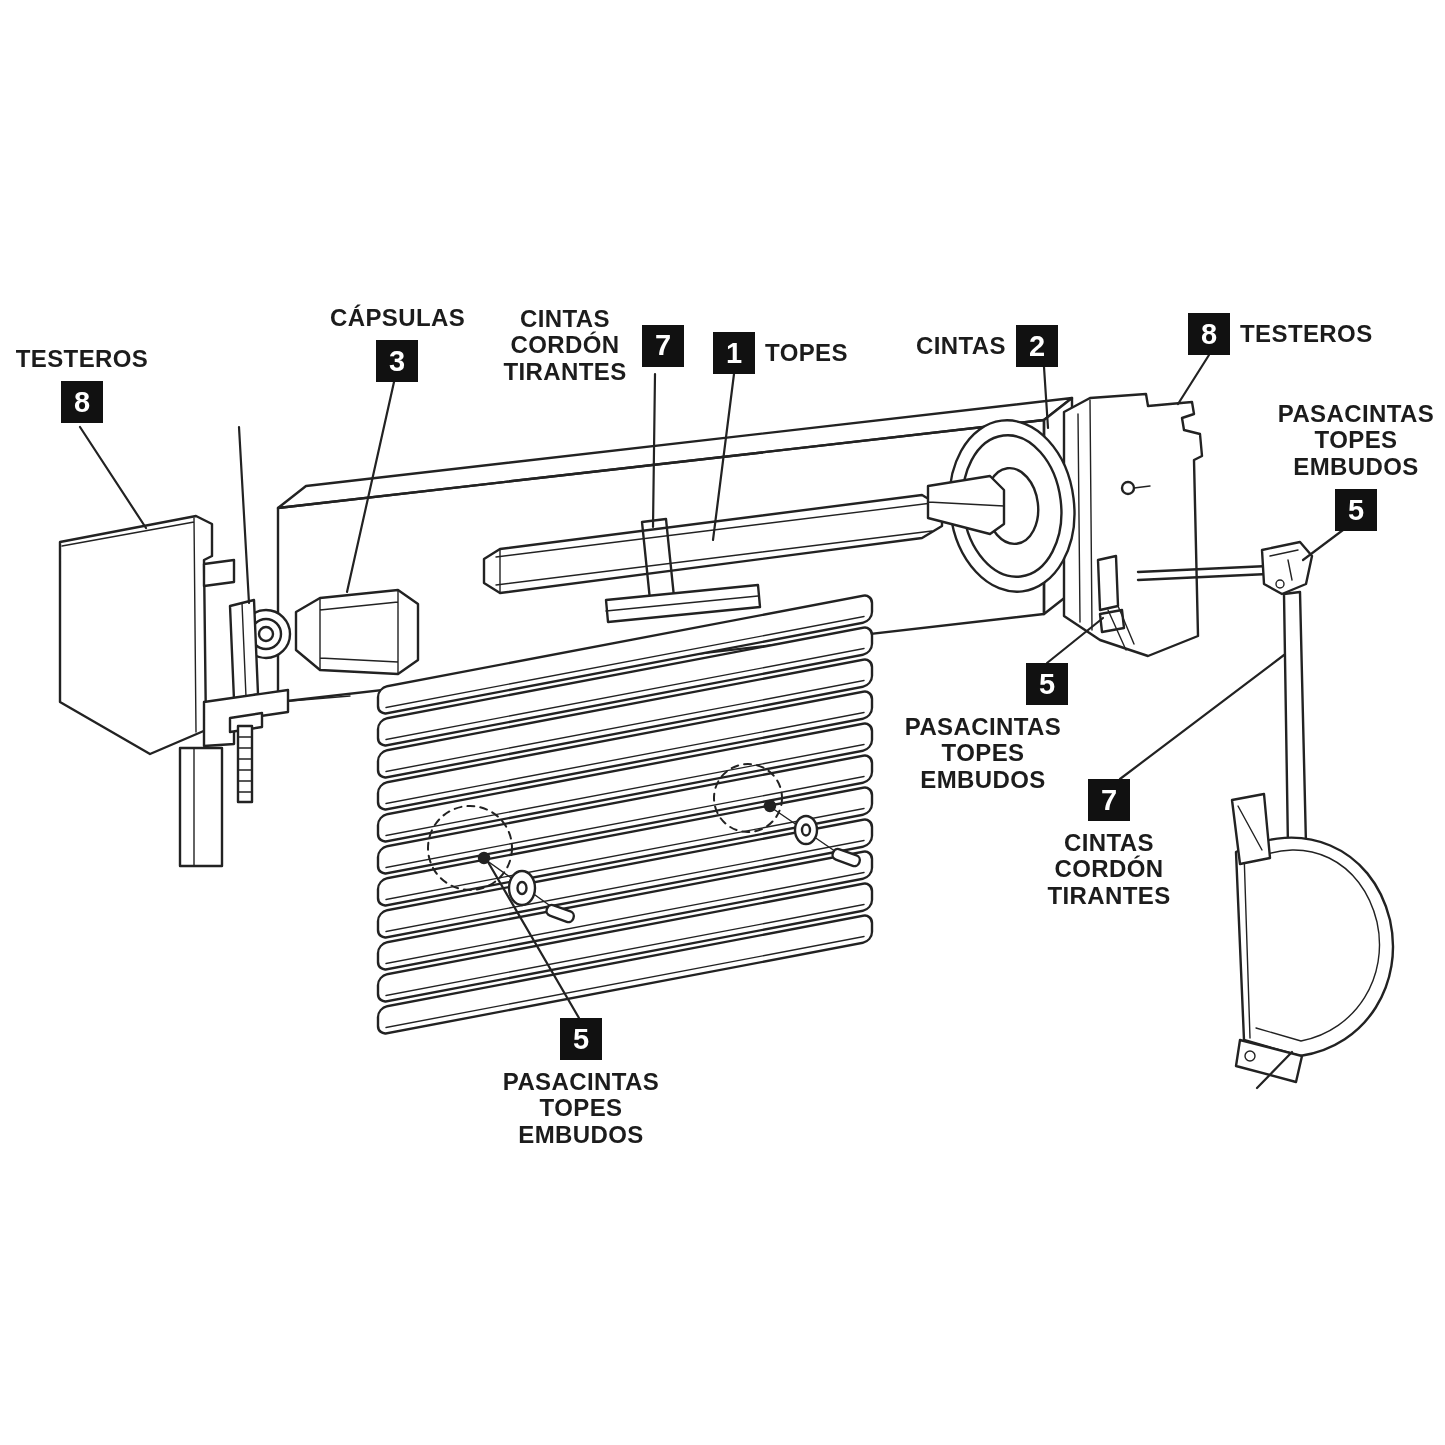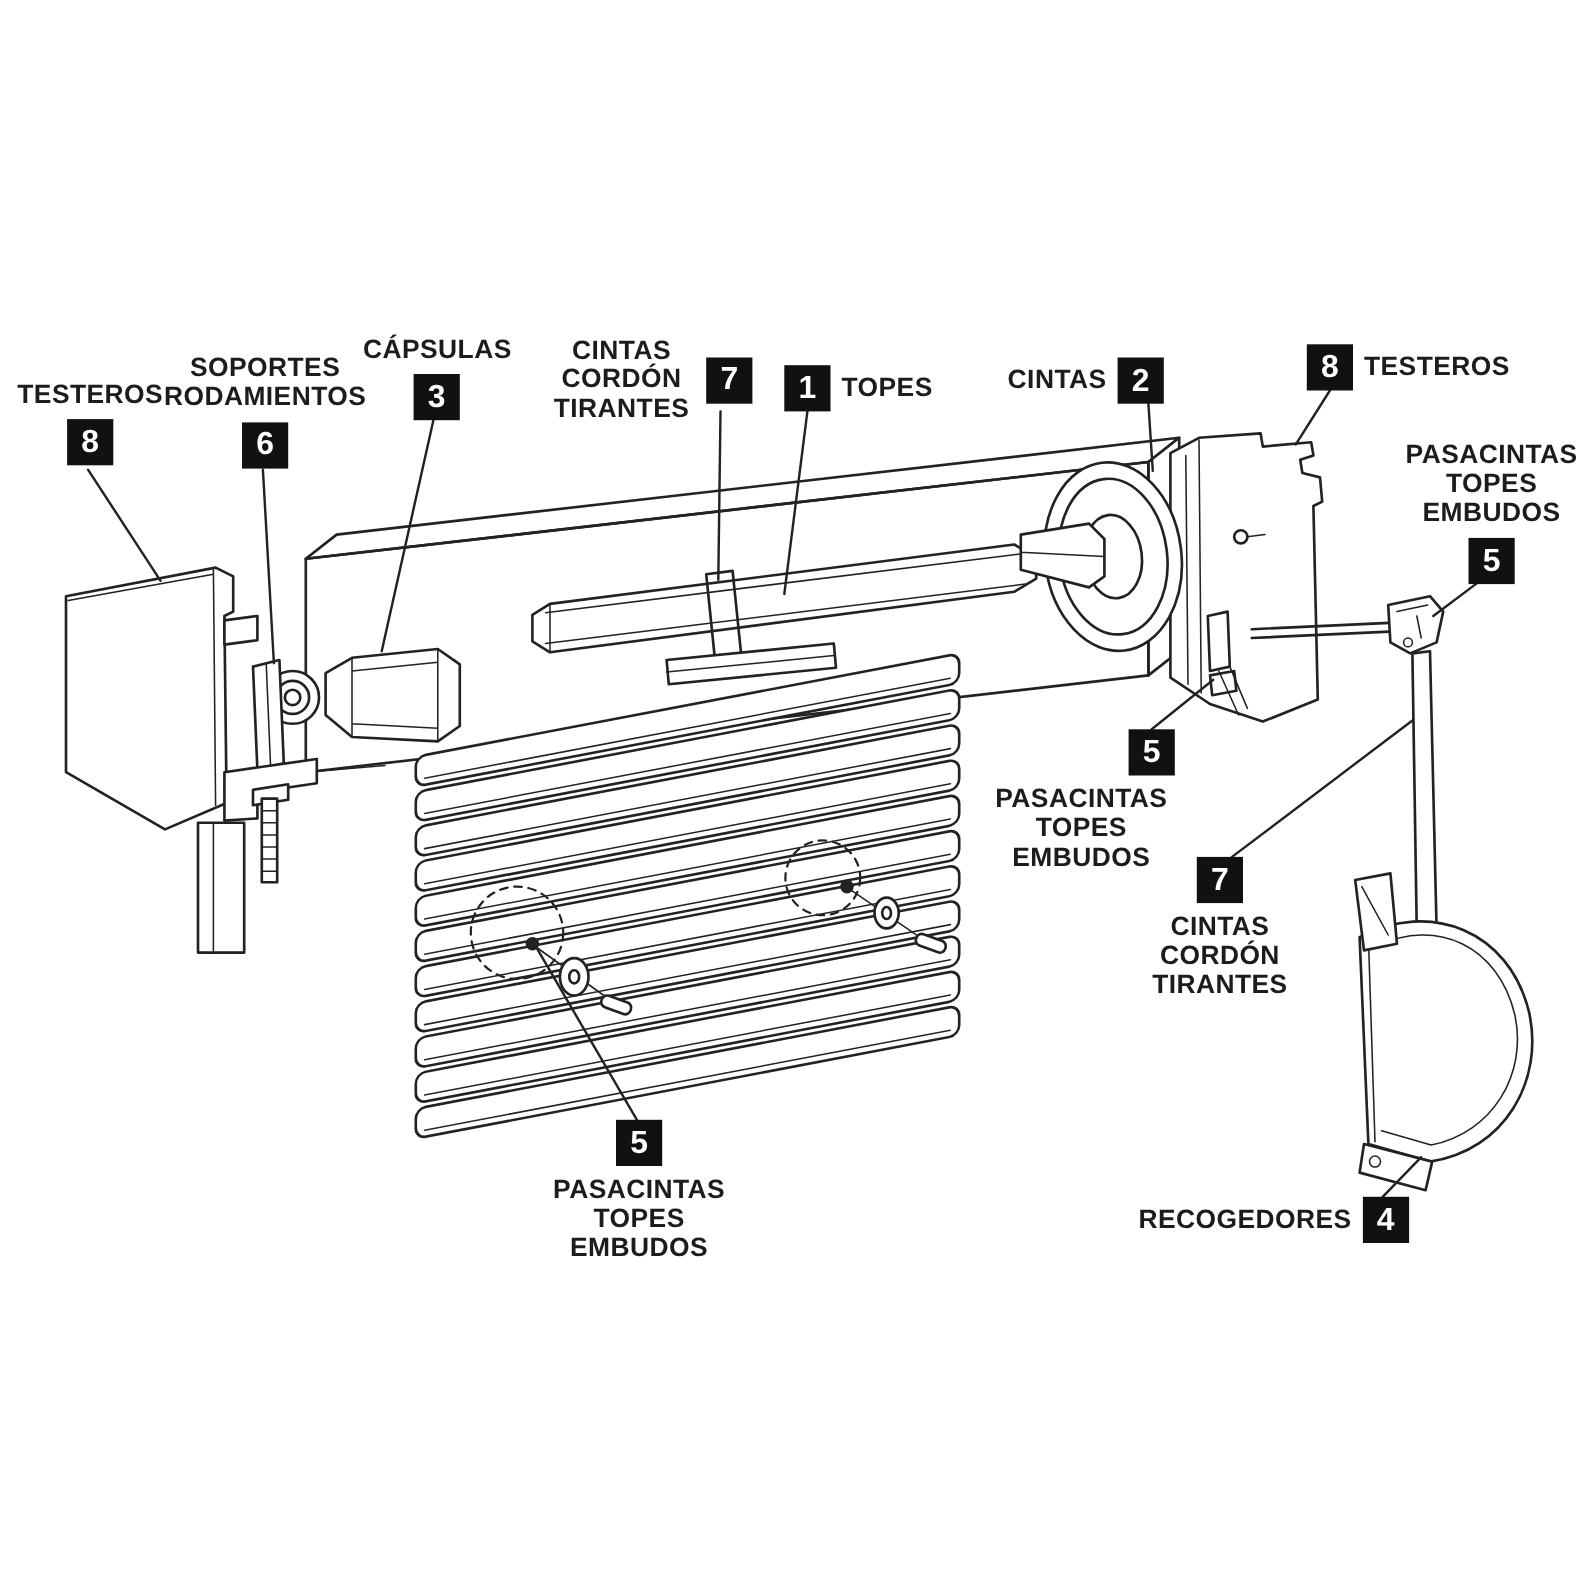--- a/index.html
+++ b/index.html
@@ -193,11 +193,6 @@
     <div class="badge">8</div>
   </div>
 
-  <div class="group col" style="left:146px; top:322px; width:190px">
-    <div class="caption">SOPORTES
-RODAMIENTOS</div>
-    <div class="badge">6</div>
-  </div>
 
   <div class="group col" style="left:330px; top:305px; width:134px">
     <div class="caption">CÁPSULAS</div>

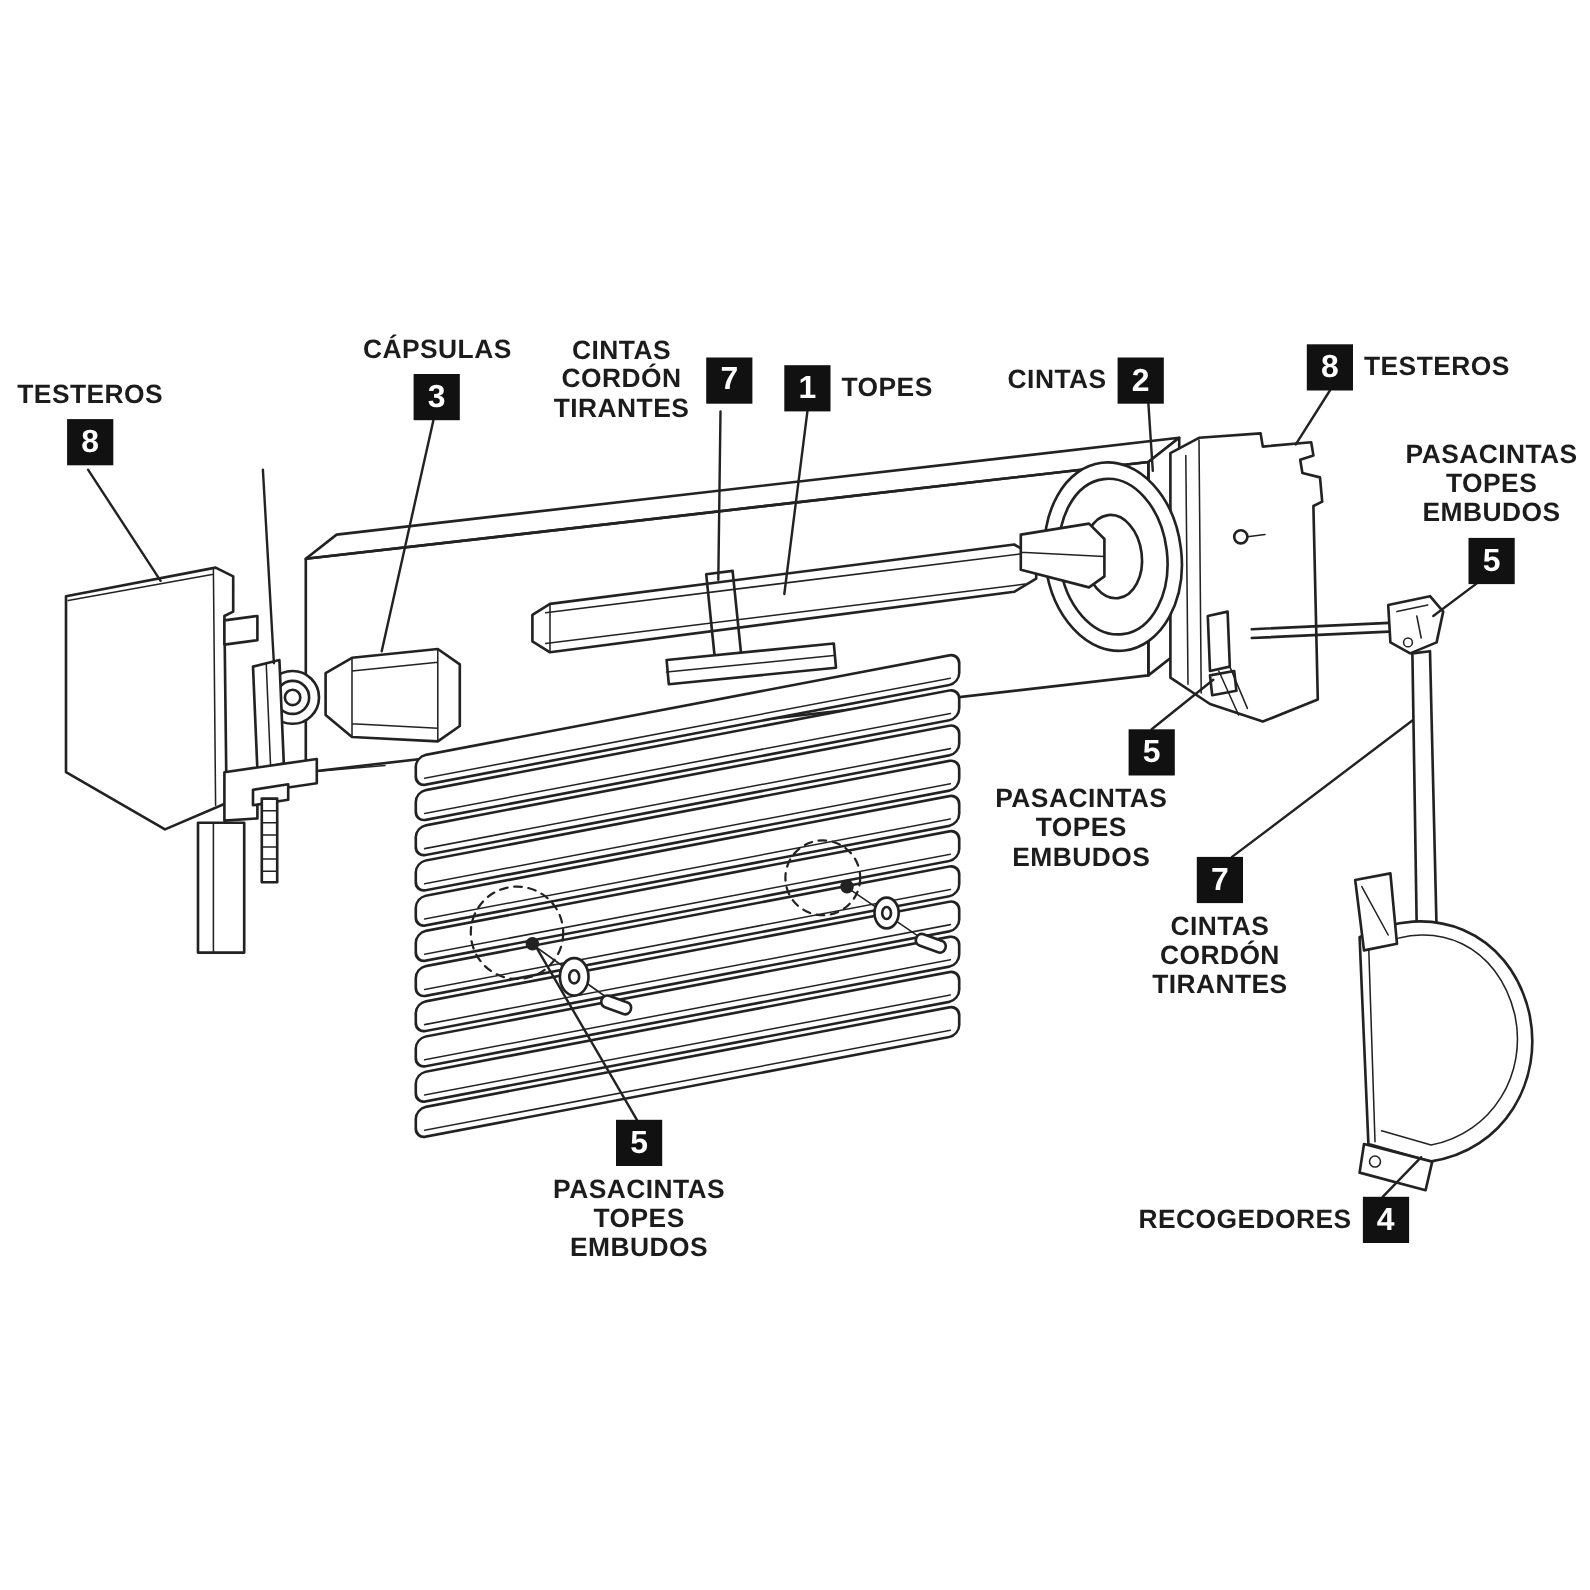--- a/index.html
+++ b/index.html
@@ -249,10 +249,6 @@
 EMBUDOS</div>
   </div>
 
-  <div class="group row" style="left:1035px; top:1088px">
-    <div class="caption">RECOGEDORES</div>
-    <div class="badge">4</div>
-  </div>
 
 </div>
 

